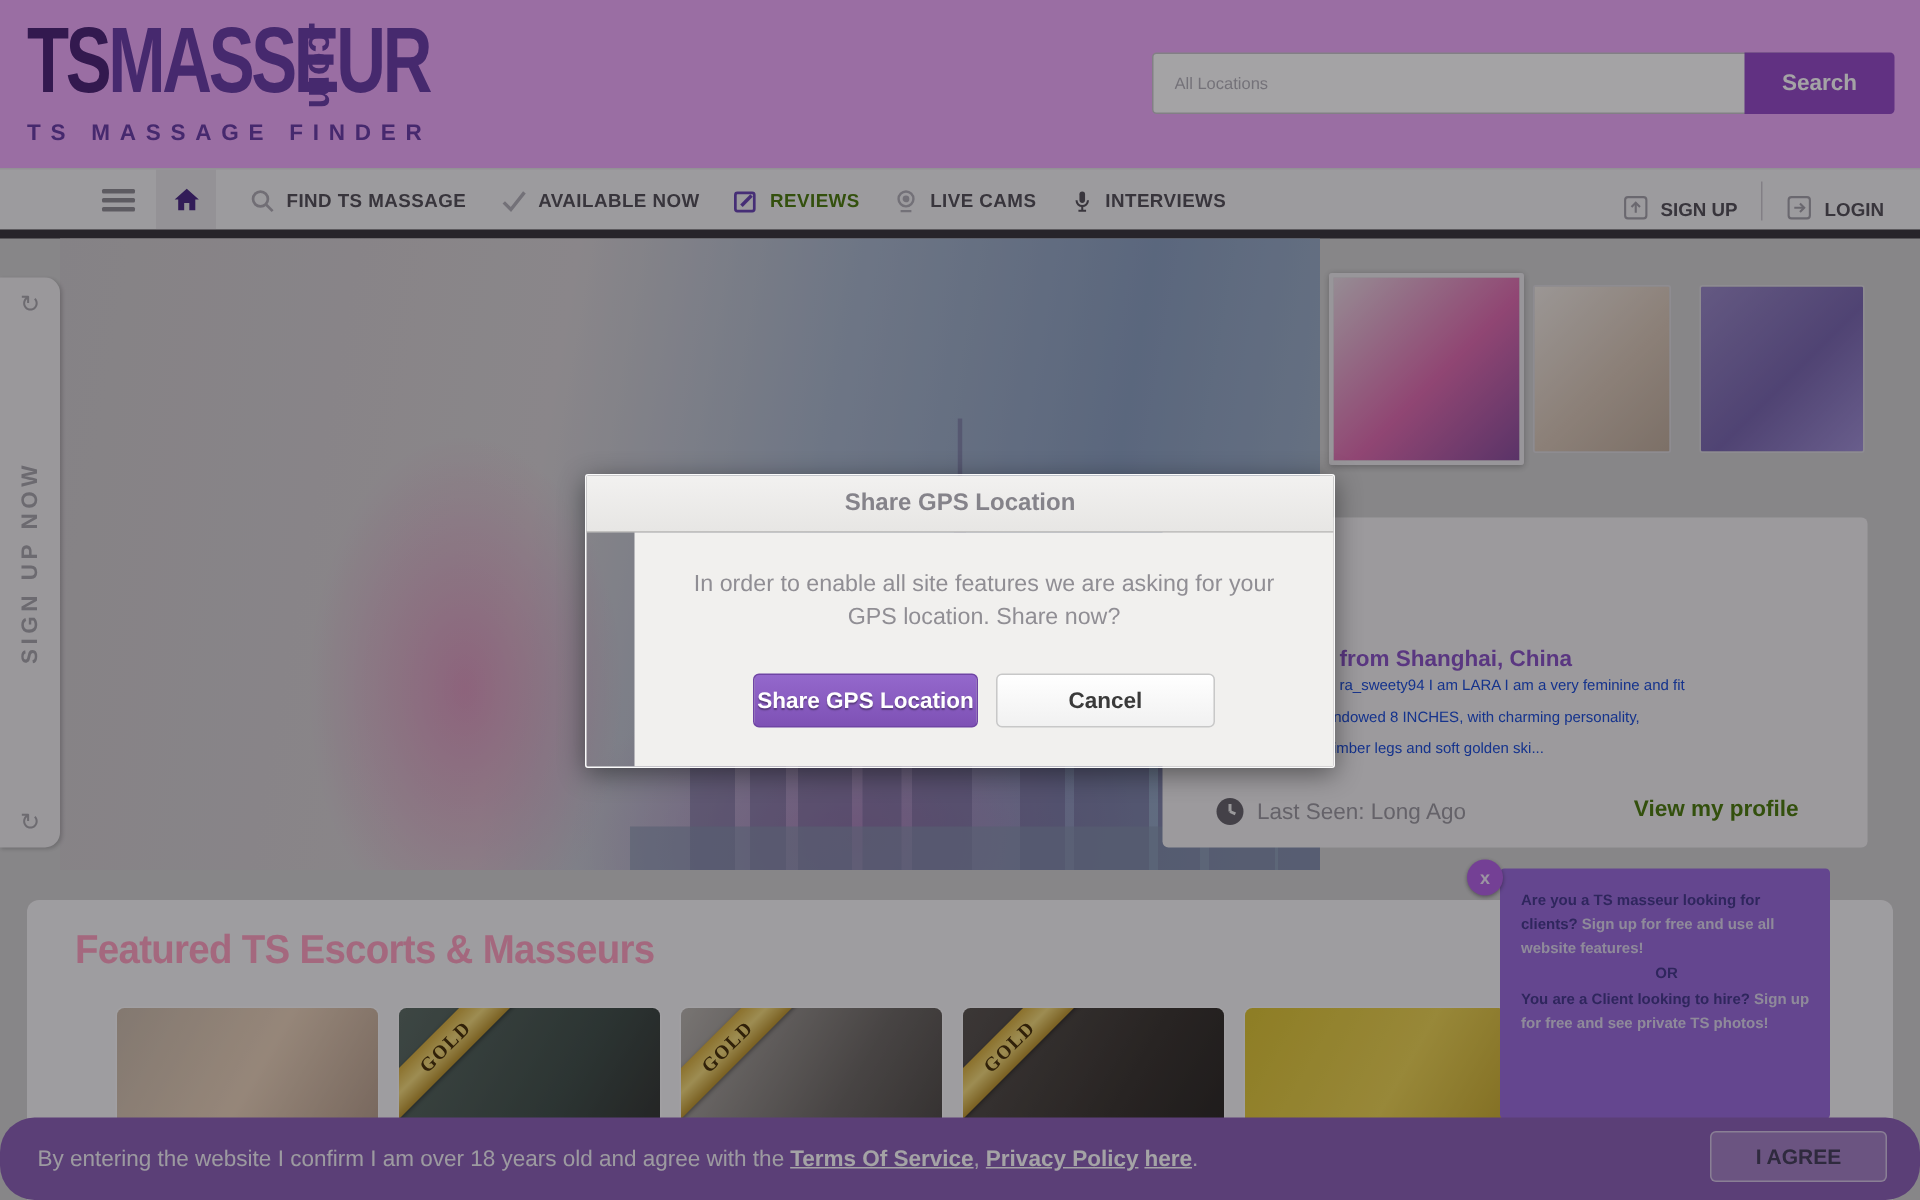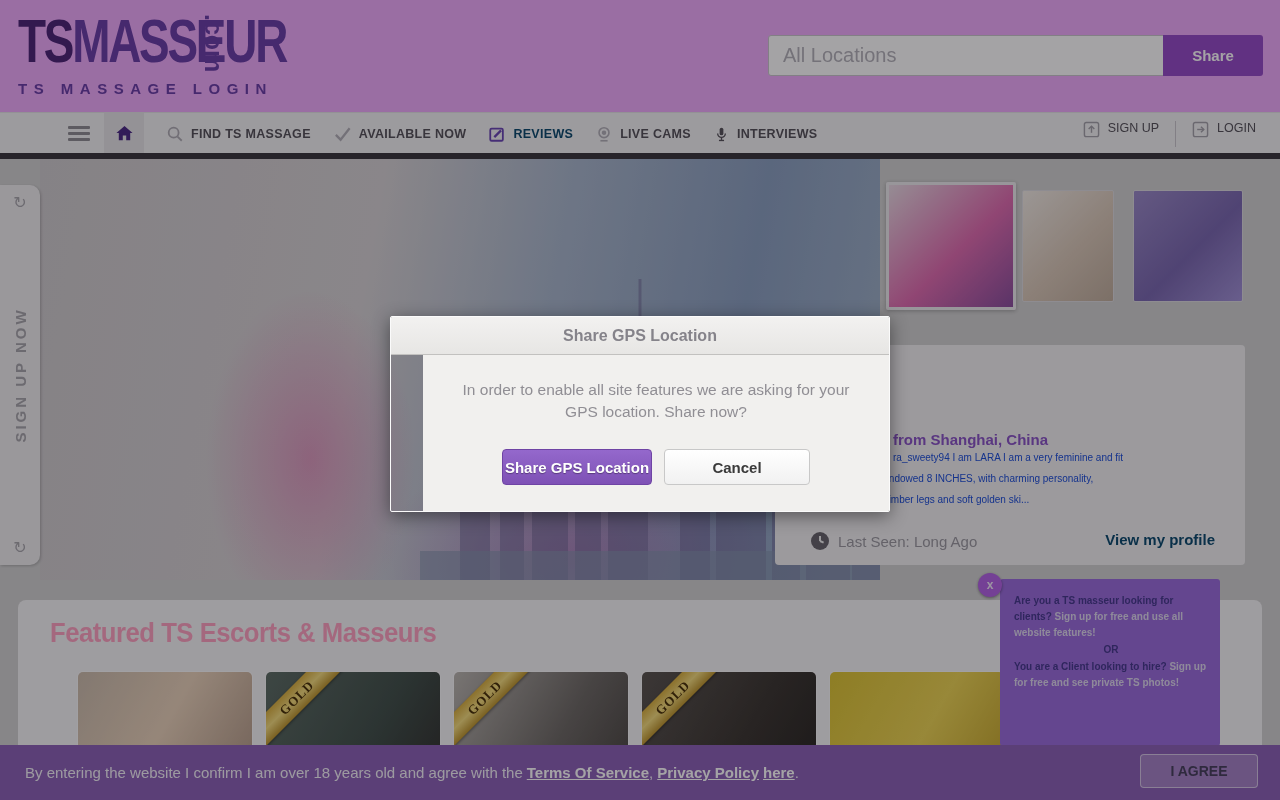--- a/index.html
+++ b/index.html
@@ -15,7 +15,7 @@
   .logo-tld { position:absolute; left:210px; top:4px; font-size:25px; font-weight:bold; color:#6b3fa8; transform:rotate(90deg); transform-origin:left top; letter-spacing:0; }
   .logo-tagline { margin-top:8px; font-size:15px; font-weight:bold; color:#6b3fa8; letter-spacing:6.5px; }
   .search-wrap { position:absolute; left:768px; top:35px; }
-  .search-input { position:absolute; left:0; top:0; width:445px; height:41px; border:1px solid #c9c7cd; border-radius:3px 0 0 3px; background:#fff; font-size:20px; padding:0 14px; color:#555; font-family:"Liberation Sans",sans-serif; }
+  .search-input { position:absolute; left:0; top:0; width:445px; height:41px; border:1px solid #c9c7cd; border-radius:3px 0 0 3px; background:#fff; font-size:11px; padding:0 14px; color:#555; font-family:"Liberation Sans",sans-serif; }
   .search-input::placeholder { color:#b4b2ba; }
   .search-btn { position:absolute; left:395px; top:0; width:100px; height:41px; background:#964bc8; border:none; border-radius:0 3px 3px 0; color:#fff; font-size:15px; font-weight:bold; cursor:pointer; font-family:"Liberation Sans",sans-serif; }
 

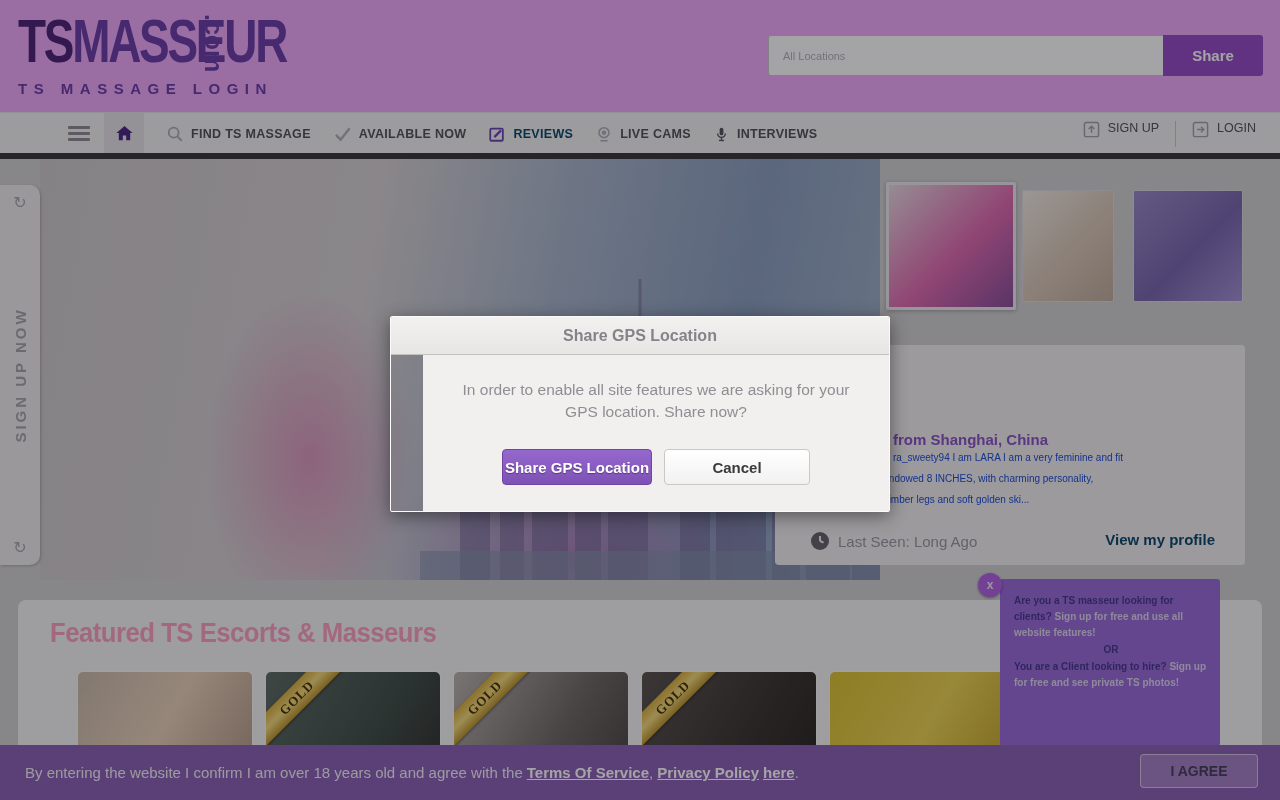--- a/index.html
+++ b/index.html
@@ -119,7 +119,7 @@
   </div>
   <div class="search-wrap">
     <input class="search-input" type="text" placeholder="All Locations" style="">
-    <button class="search-btn">Share</button>
+    <button class="search-btn">Search</button>
   </div>
 </div>
 

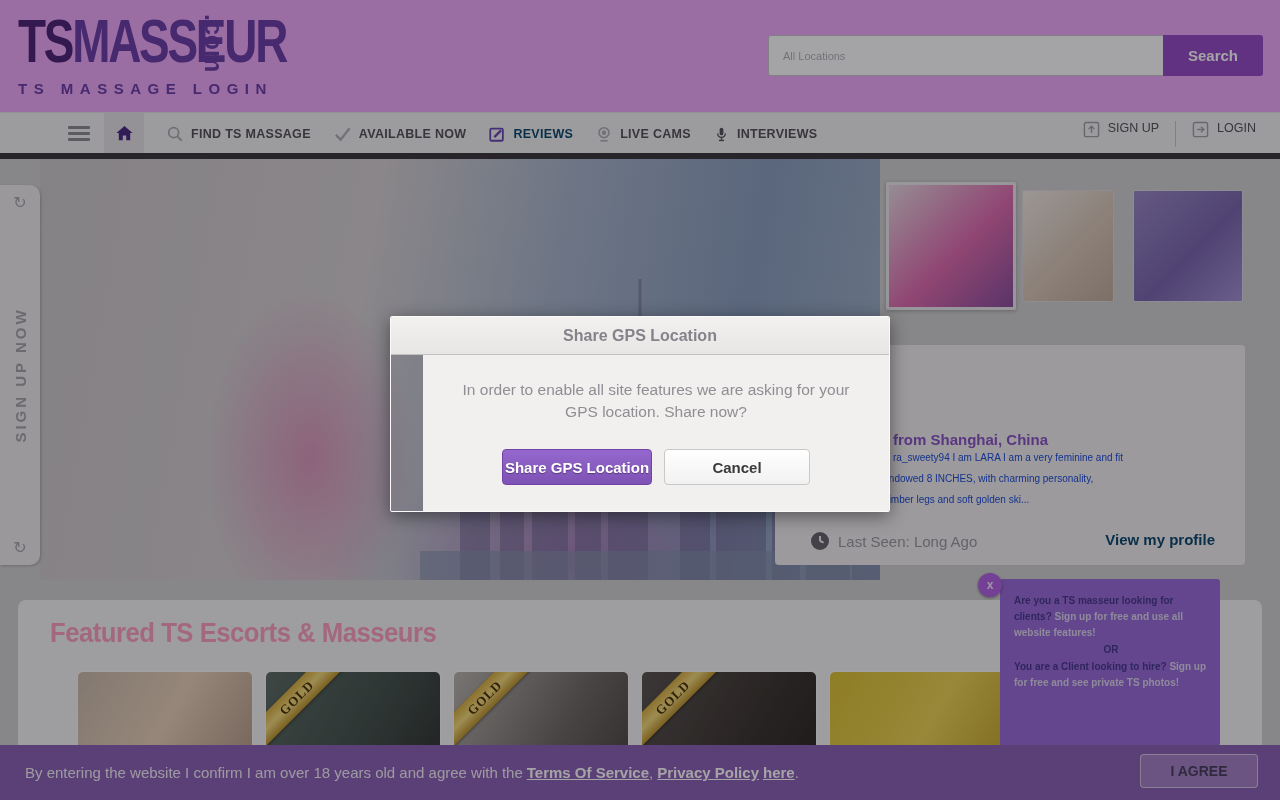--- a/index.html
+++ b/index.html
@@ -115,7 +115,7 @@
   <div class="logo">
     <div class="logo-main"><span class="logo-ts">TS</span><span class="logo-rest">MASSEUR</span></div>
     <div class="logo-tld">.com</div>
-    <div class="logo-tagline">TS MASSAGE LOGIN</div>
+    <div class="logo-tagline">TS MASSAGE FINDER</div>
   </div>
   <div class="search-wrap">
     <input class="search-input" type="text" placeholder="All Locations" style="">

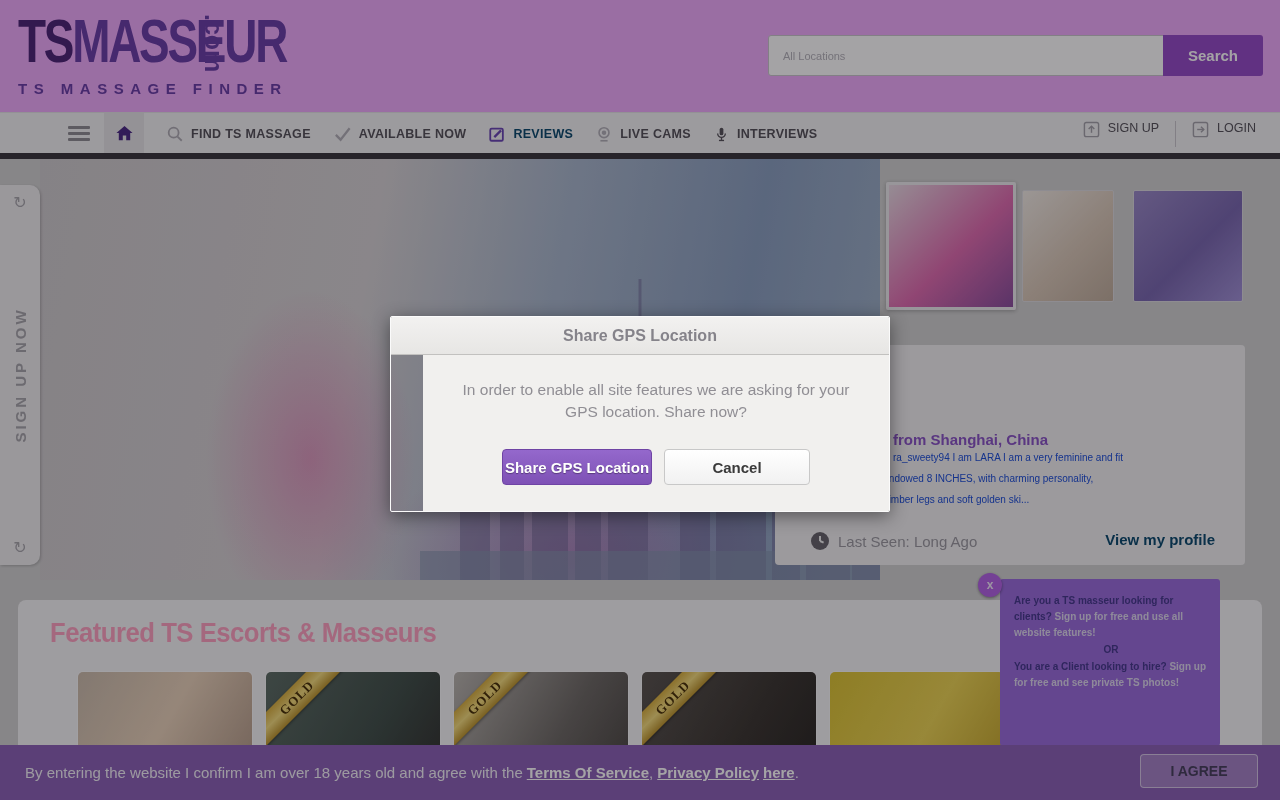--- a/index.html
+++ b/index.html
@@ -27,7 +27,7 @@
   .burger span { display:block; height:3px; background:#8f8d93; border-radius:1px; }
   .home-tab { margin-left:14px; width:40px; height:41px; background:#e6e4e8; display:flex; align-items:center; justify-content:center; cursor:pointer; }
   .nav-item { display:flex; align-items:center; gap:7px; margin-left:22px; cursor:pointer; font-size:12.5px; font-weight:bold; color:#55525a; letter-spacing:0.3px; white-space:nowrap; }
-  .nav-item.active { color:#0c4a6e; }
+  .nav-item.active { color:#4d7c0f; }
   .nav-right { position:absolute; right:8px; top:0; height:41px; display:flex; align-items:center; }
   .nav-auth { display:flex; align-items:flex-start; gap:8px; font-size:12.5px; font-weight:normal; color:#55525a; cursor:pointer; padding:0 16px; height:26px; }
   .nav-auth + .nav-auth { border-left:1px solid #c9c7cd; }

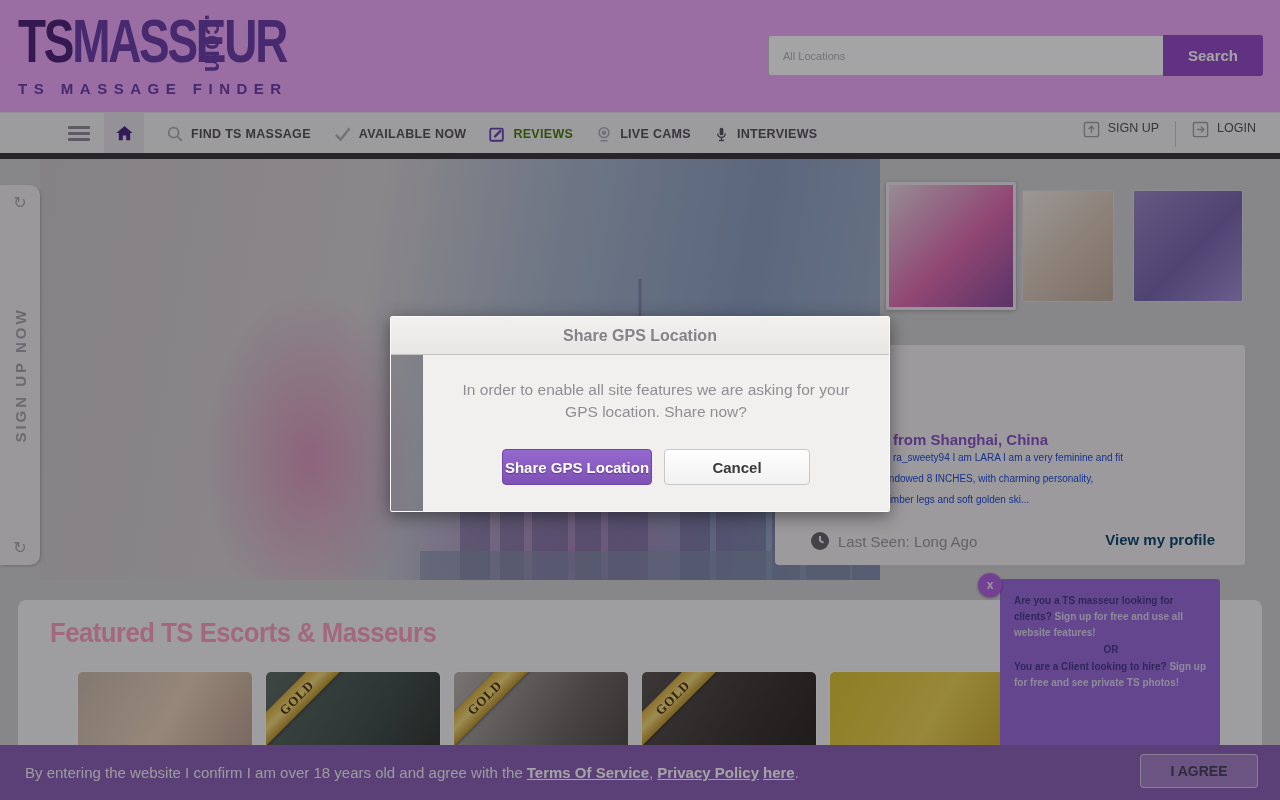--- a/index.html
+++ b/index.html
@@ -29,7 +29,7 @@
   .nav-item { display:flex; align-items:center; gap:7px; margin-left:22px; cursor:pointer; font-size:12.5px; font-weight:bold; color:#55525a; letter-spacing:0.3px; white-space:nowrap; }
   .nav-item.active { color:#4d7c0f; }
   .nav-right { position:absolute; right:8px; top:0; height:41px; display:flex; align-items:center; }
-  .nav-auth { display:flex; align-items:flex-start; gap:8px; font-size:12.5px; font-weight:normal; color:#55525a; cursor:pointer; padding:0 16px; height:26px; }
+  .nav-auth { display:flex; align-items:flex-end; gap:8px; font-size:12.5px; font-weight:bold; color:#55525a; cursor:pointer; padding:0 16px; height:26px; }
   .nav-auth + .nav-auth { border-left:1px solid #c9c7cd; }
 
   

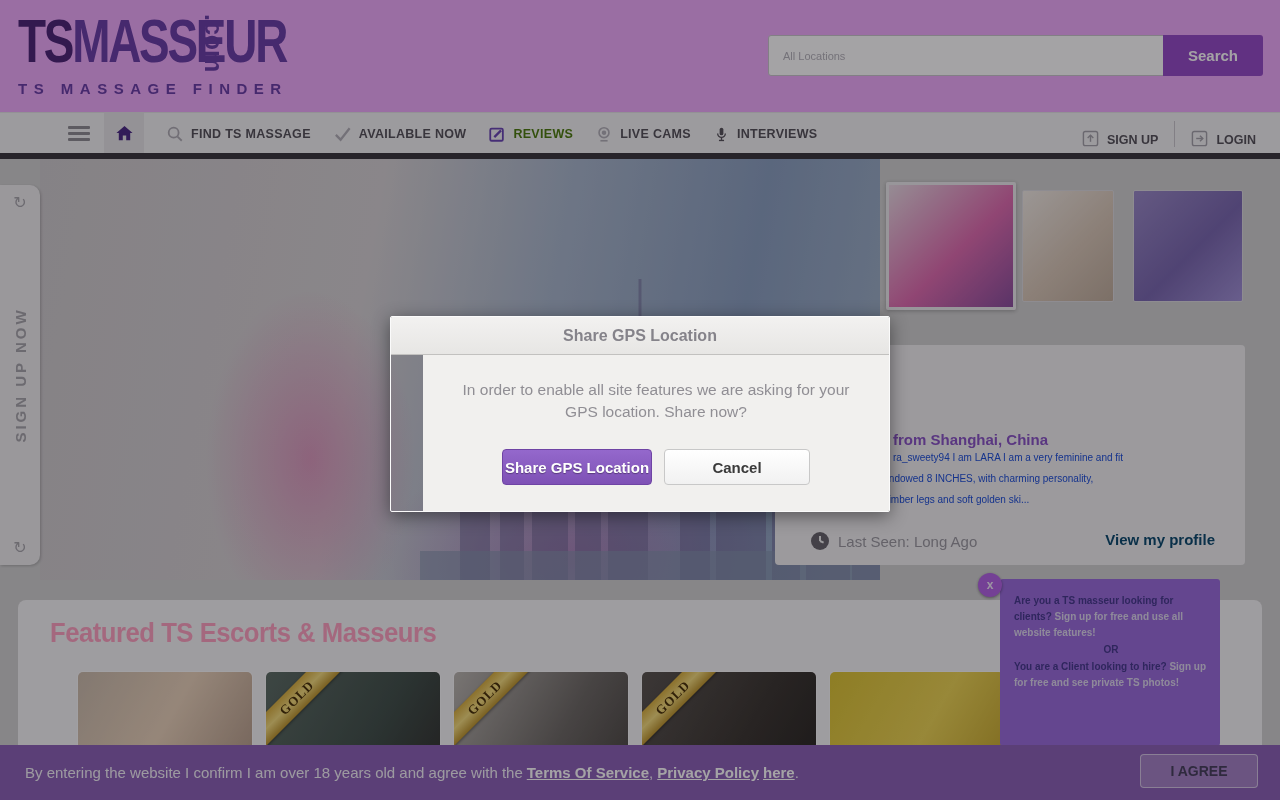--- a/index.html
+++ b/index.html
@@ -63,7 +63,7 @@
   .bio { position:absolute; left:31px; top:102px; font-size:10px; color:#1d4ed8; line-height:21px; white-space:nowrap; }
   .bio .l1 { padding-left:87px; }
   .lastseen-row { position:absolute; left:35px; top:186px; display:flex; align-items:center; gap:8px; color:#9b99a0; font-size:15px; }
-  .view-profile { position:absolute; right:30px; top:186px; font-size:15px; font-weight:bold; color:#0c4a6e; cursor:pointer; }
+  .view-profile { position:absolute; right:46px; top:186px; font-size:15px; font-weight:bold; color:#4d7c0f; cursor:pointer; }
 
   
   .featured { position:absolute; left:18px; top:600px; width:1244px; height:238px; background:#f6f5f7; border-radius:8px 8px 0 0; z-index:1; }

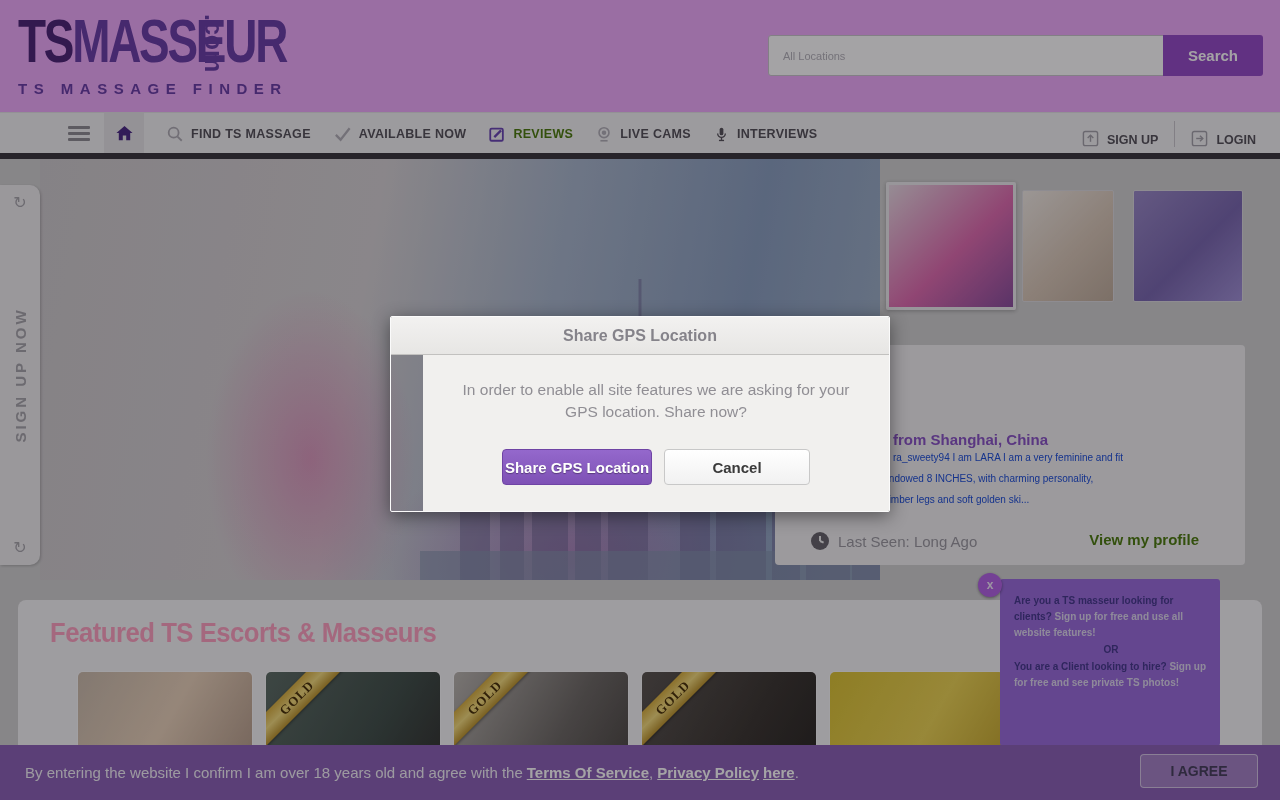--- a/index.html
+++ b/index.html
@@ -88,7 +88,7 @@
   .promo .or { text-align:center; color:#46398e; margin:1px 0; }
 
   
-  .cookie-bar { position:absolute; left:0; top:745px; width:1280px; height:55px; background:#8c61b7; z-index:20; }
+  .cookie-bar { position:absolute; left:0; top:745px; width:1280px; height:55px; background:#8c61b7; z-index:20;border-radius:23px; }
   .cookie-text { position:absolute; left:25px; top:0; height:55px; display:flex; align-items:center; font-size:15px; color:#f3f1f7; white-space:nowrap; }
   .cookie-text span { margin-right:4px; }
   .cookie-link { font-weight:bold; text-decoration:underline; color:#ffffff; cursor:pointer; }

